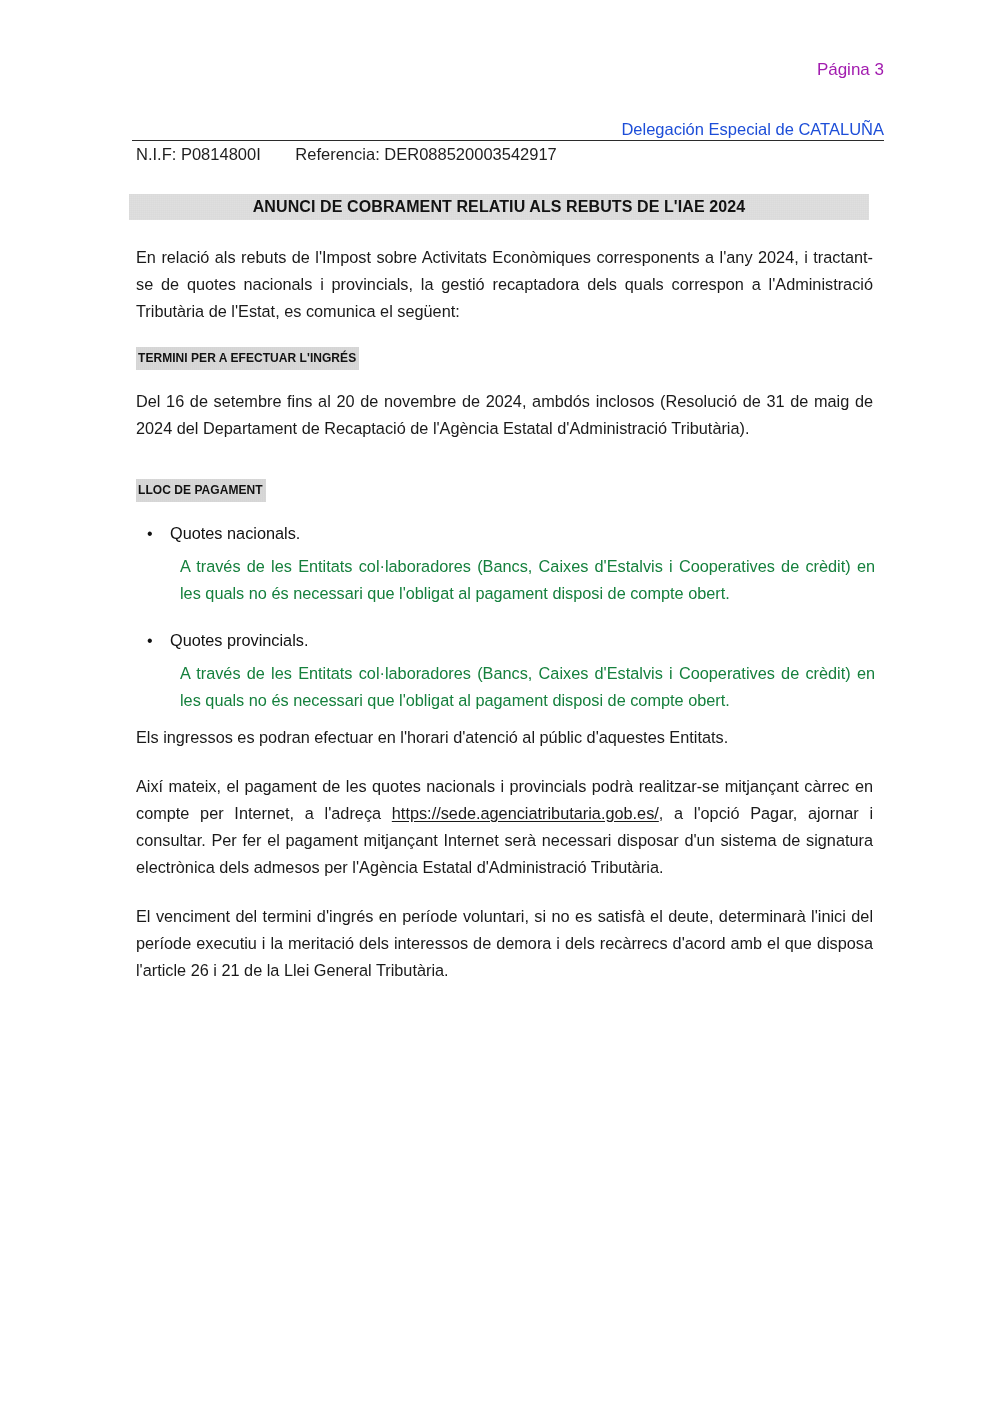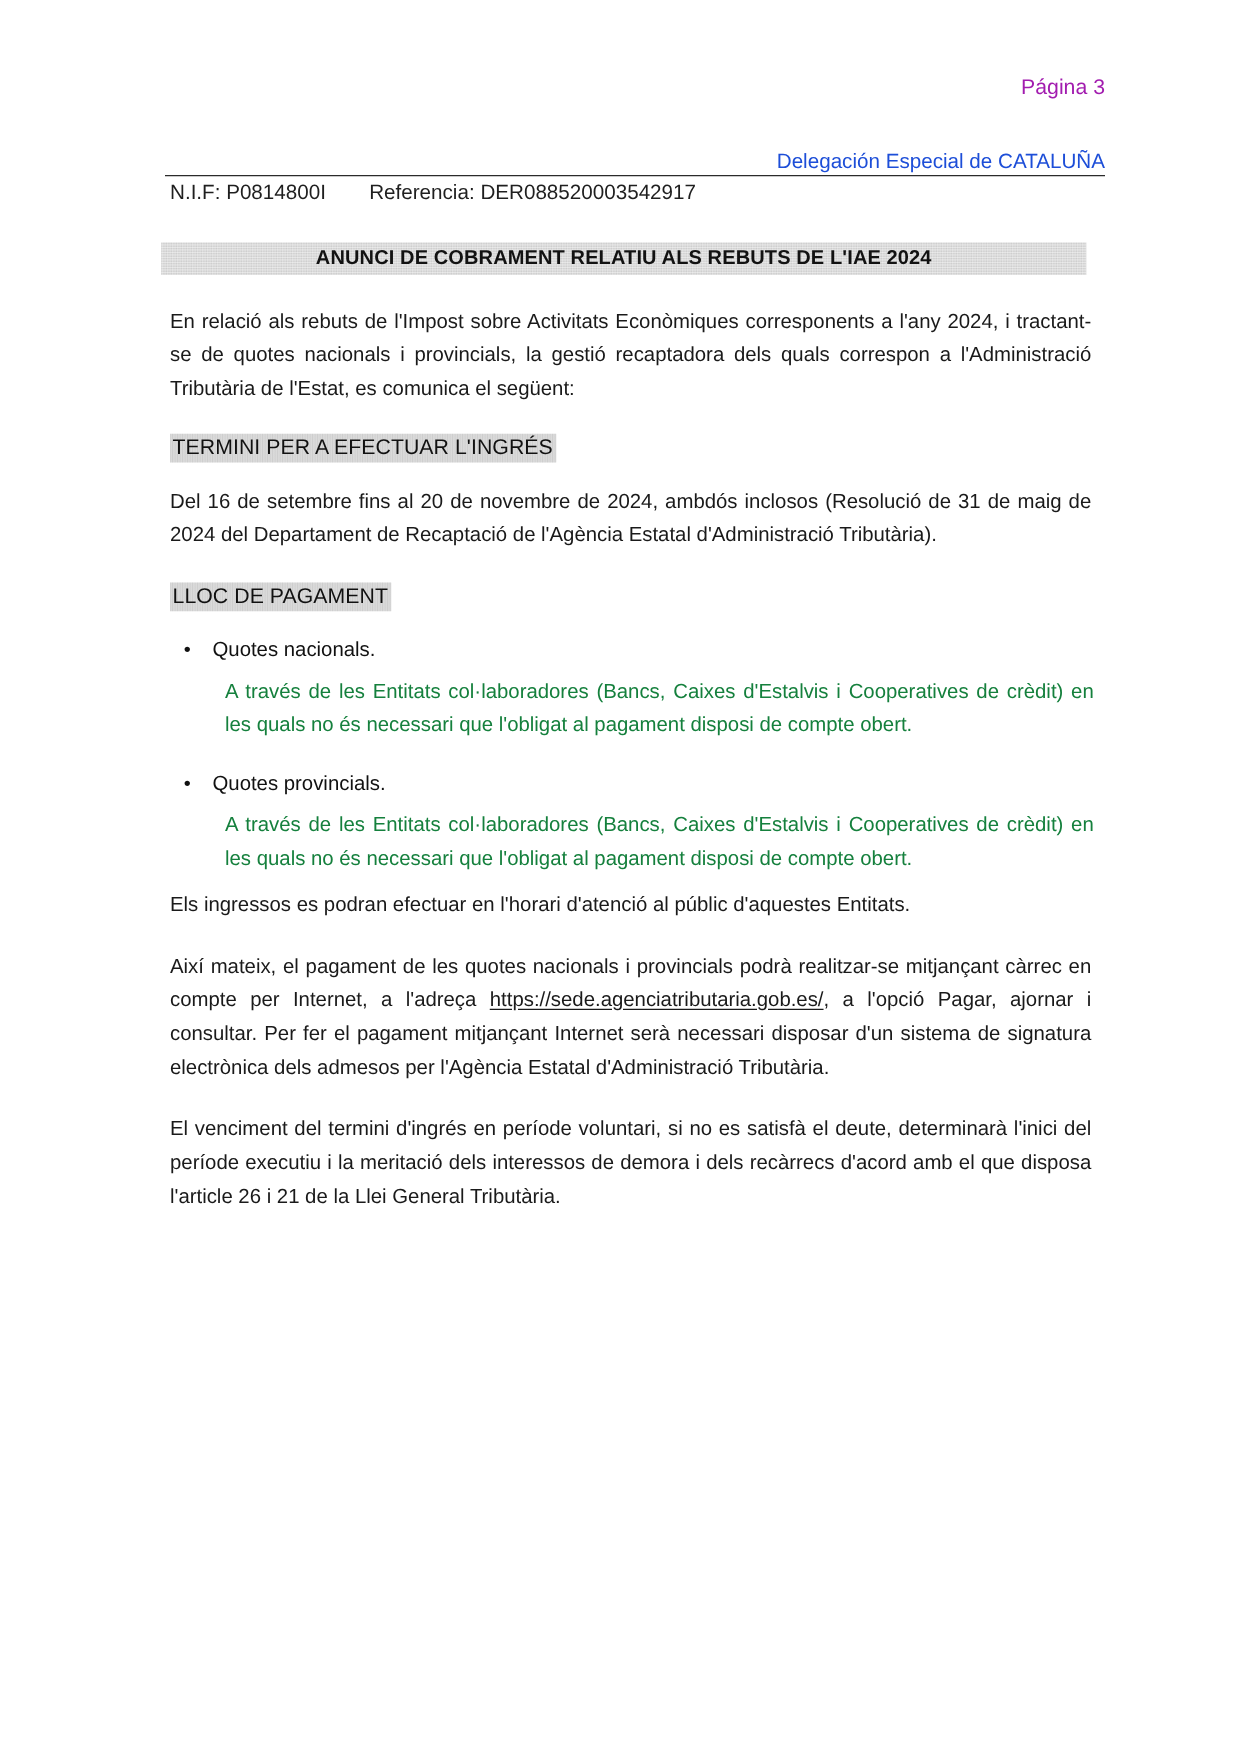--- a/index.html
+++ b/index.html
@@ -143,8 +143,8 @@
 
   h2.section-heading {
     margin: 0 0 12px 0;
-    font-size: 17px;
-    font-weight: normal;
+    font-size: 12px;
+    font-weight: bold;
     letter-spacing: 0.05px;
     color: #111111;
     display: inline-block;

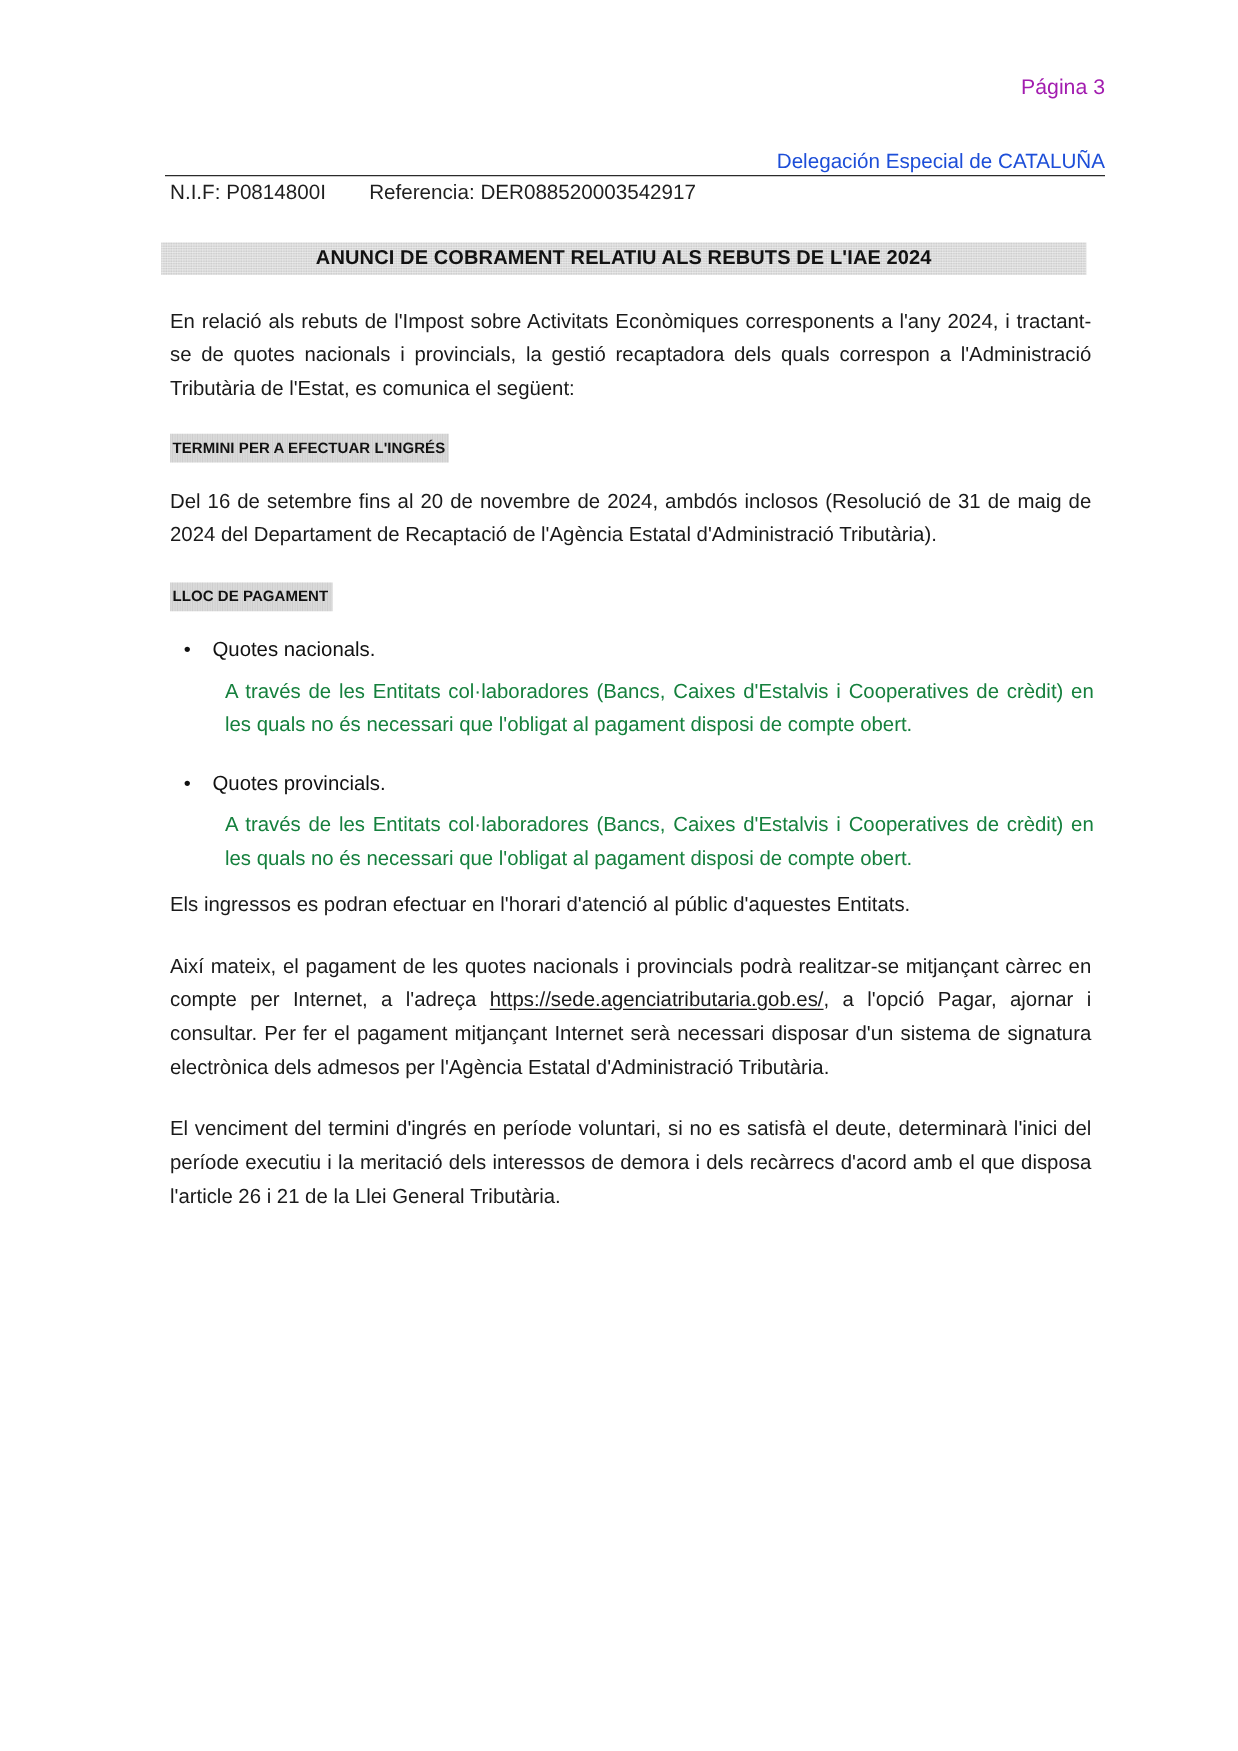--- a/index.html
+++ b/index.html
@@ -155,7 +155,7 @@
     line-height: 20px;
   }
   .heading-wrap { margin: 0 0 6px 0; }
-  .heading-wrap.top-gap { margin-top: 24px; }
+  .heading-wrap.top-gap { margin-top: 37px; }
 
   ul.bullets {
     margin: 0;

